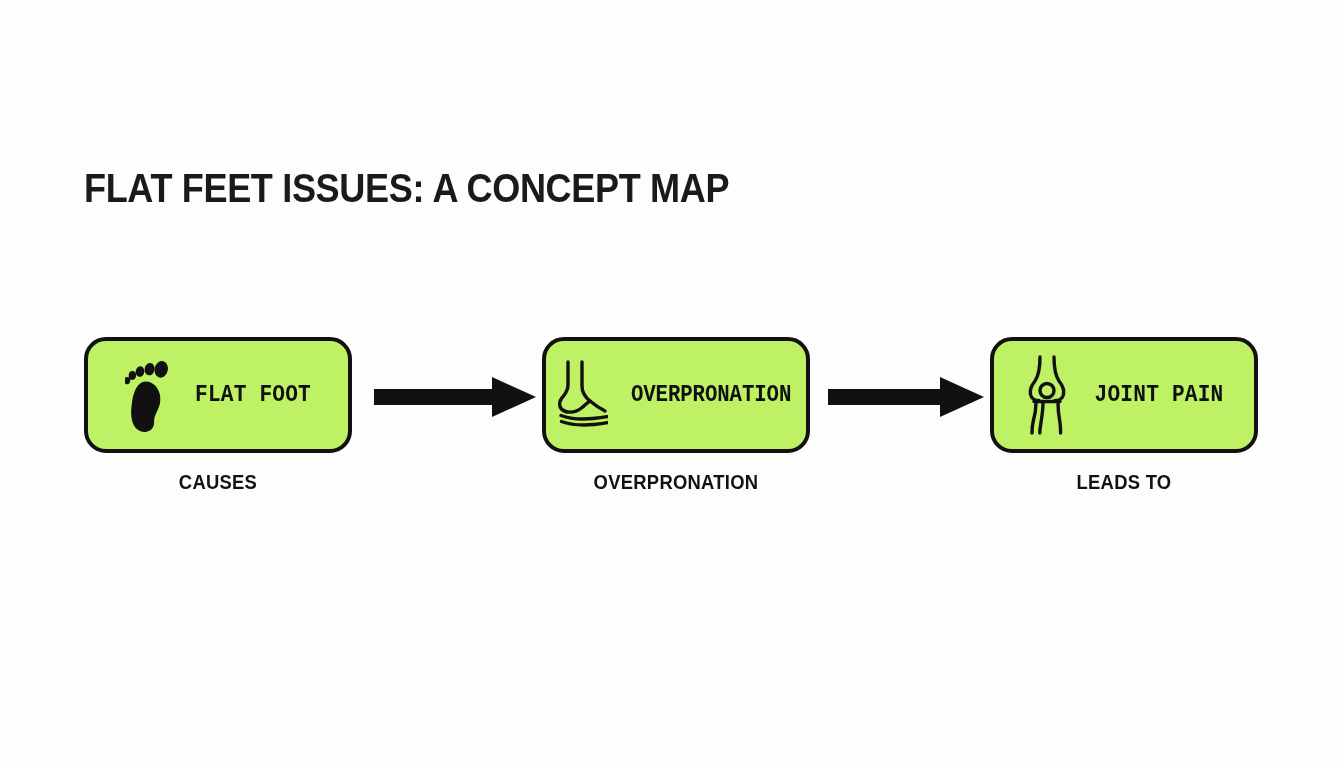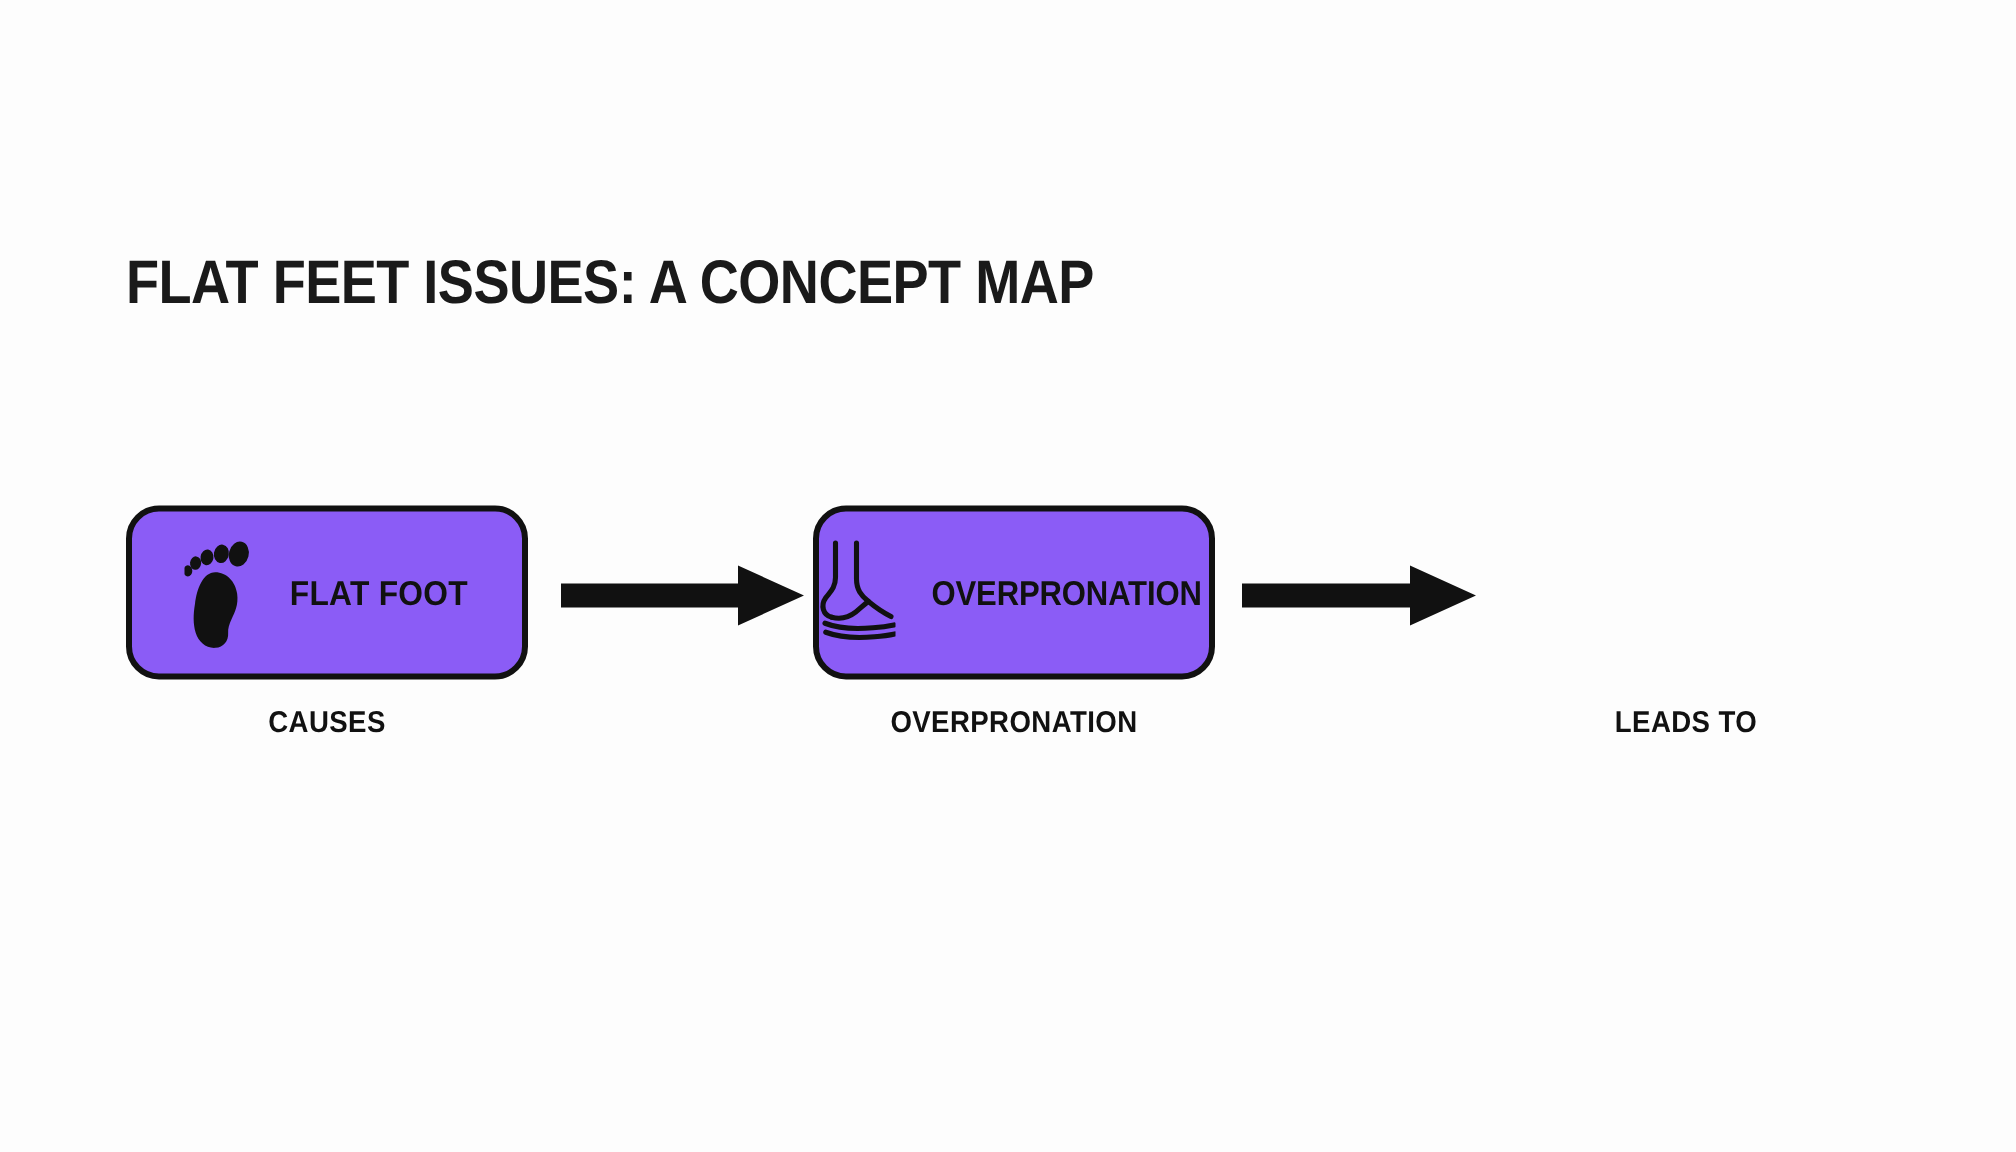--- a/index.html
+++ b/index.html
@@ -51,13 +51,14 @@
     box-sizing: border-box;
     border: 4px solid #111111;
     border-radius: 22px;
-    background: #8b5cf6;
+    background: #bef264;
     display: flex;
     align-items: center;
     justify-content: center;
     gap: 14px;
     padding: 0 10px;
     overflow: visible;
+    font-family: Liberation Mono, monospace;
   }
 
   .node-1 { left: 84px;  width: 268px; }

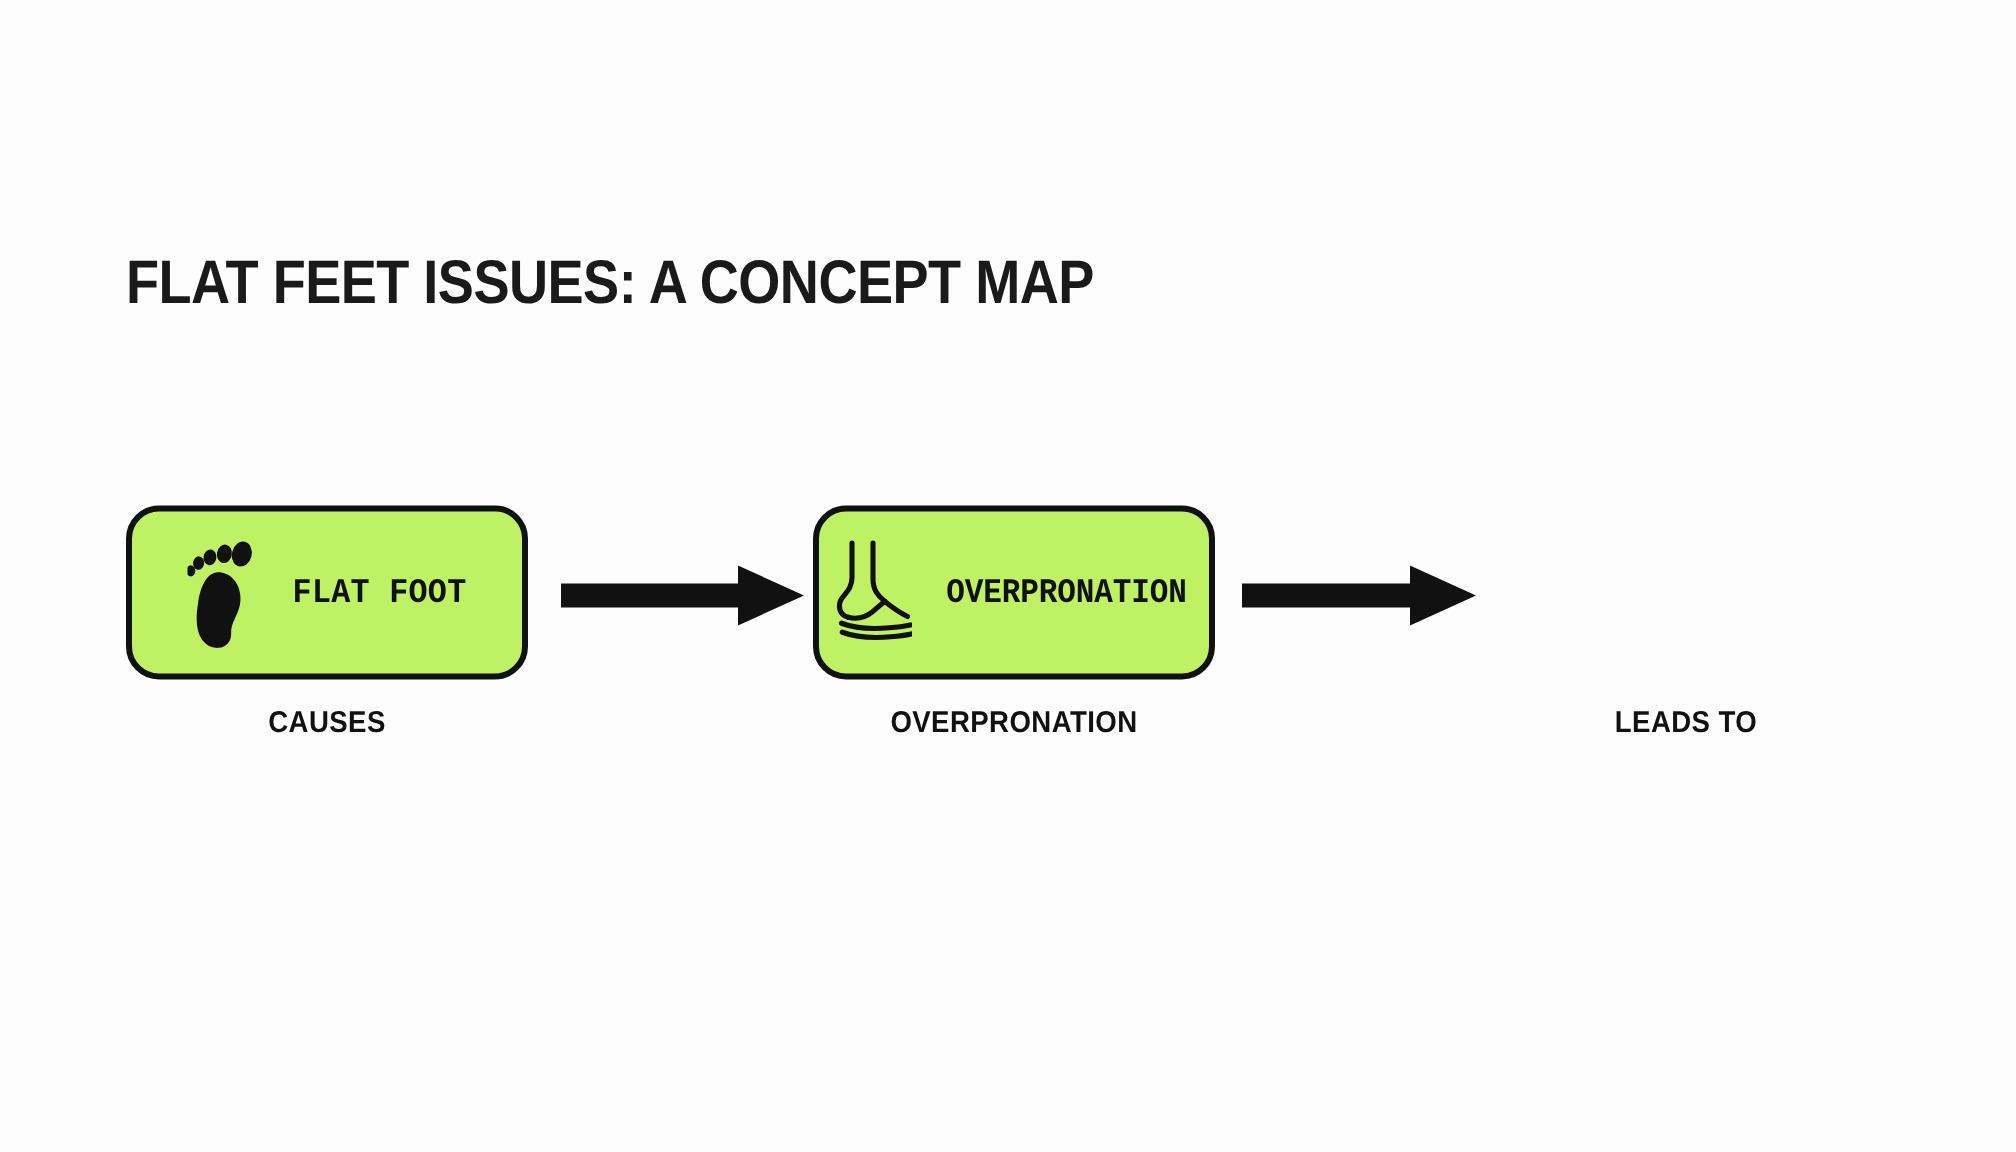--- a/index.html
+++ b/index.html
@@ -156,6 +156,22 @@
       <span class="node-label">OVERPRONATION</span>
     </div>
 
+    <div class="node node-3">
+      <span class="node-icon">
+        <svg width="48" height="80" viewBox="0 0 48 80" aria-hidden="true">
+          <g fill="none" stroke="#111111" stroke-width="3.4" stroke-linecap="round" stroke-linejoin="round">
+            <path d="M17 2 C17 12 16 20 12 26 C8 31 6.5 35 7.5 39.5 C8.4 43.5 12 45.5 16 45.5"></path>
+            <path d="M31 2 C31 12 32 20 36 26 C40 31 41.5 35 40.5 39.5 C39.6 43.5 36 45.5 32 45.5"></path>
+            <circle cx="24" cy="35.5" r="7"></circle>
+            <path d="M11 46.5 L37 46.5"></path>
+            <path d="M13 47.5 C13 54 12 60 10.5 65 C9.4 69 9 74 9 78"></path>
+            <path d="M35 47.5 C35 54 35.6 60 36.6 65 C37.4 69 37.6 74 37.6 78"></path>
+            <path d="M20 48 C20 56 18.5 64 17.6 70 C17 74 16.8 76.5 16.8 78"></path>
+          </g>
+        </svg>
+      </span>
+      <span class="node-label">JOINT PAIN</span>
+    </div>
 
   </div>
 

